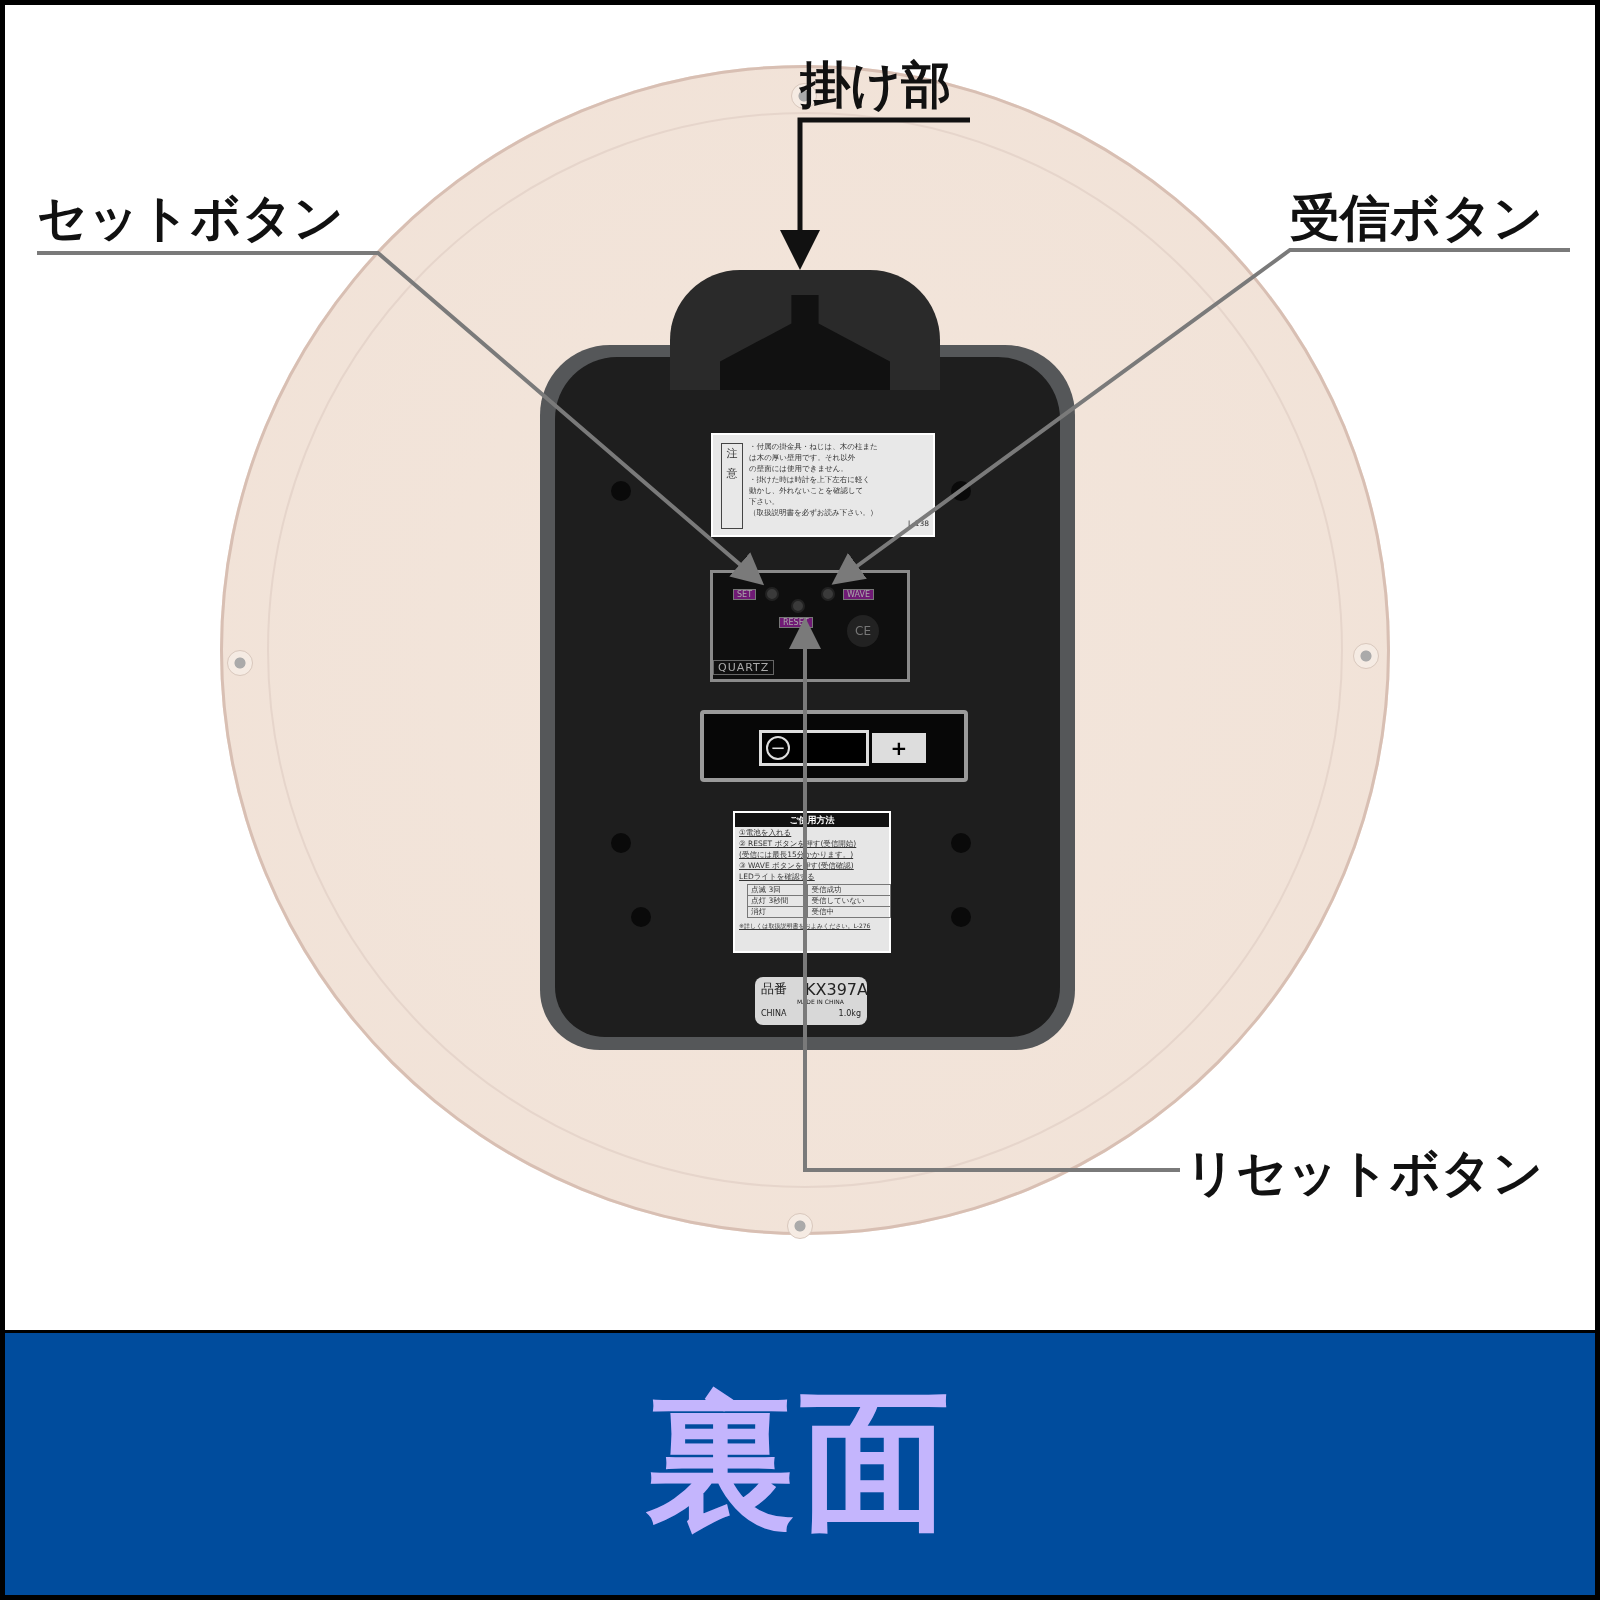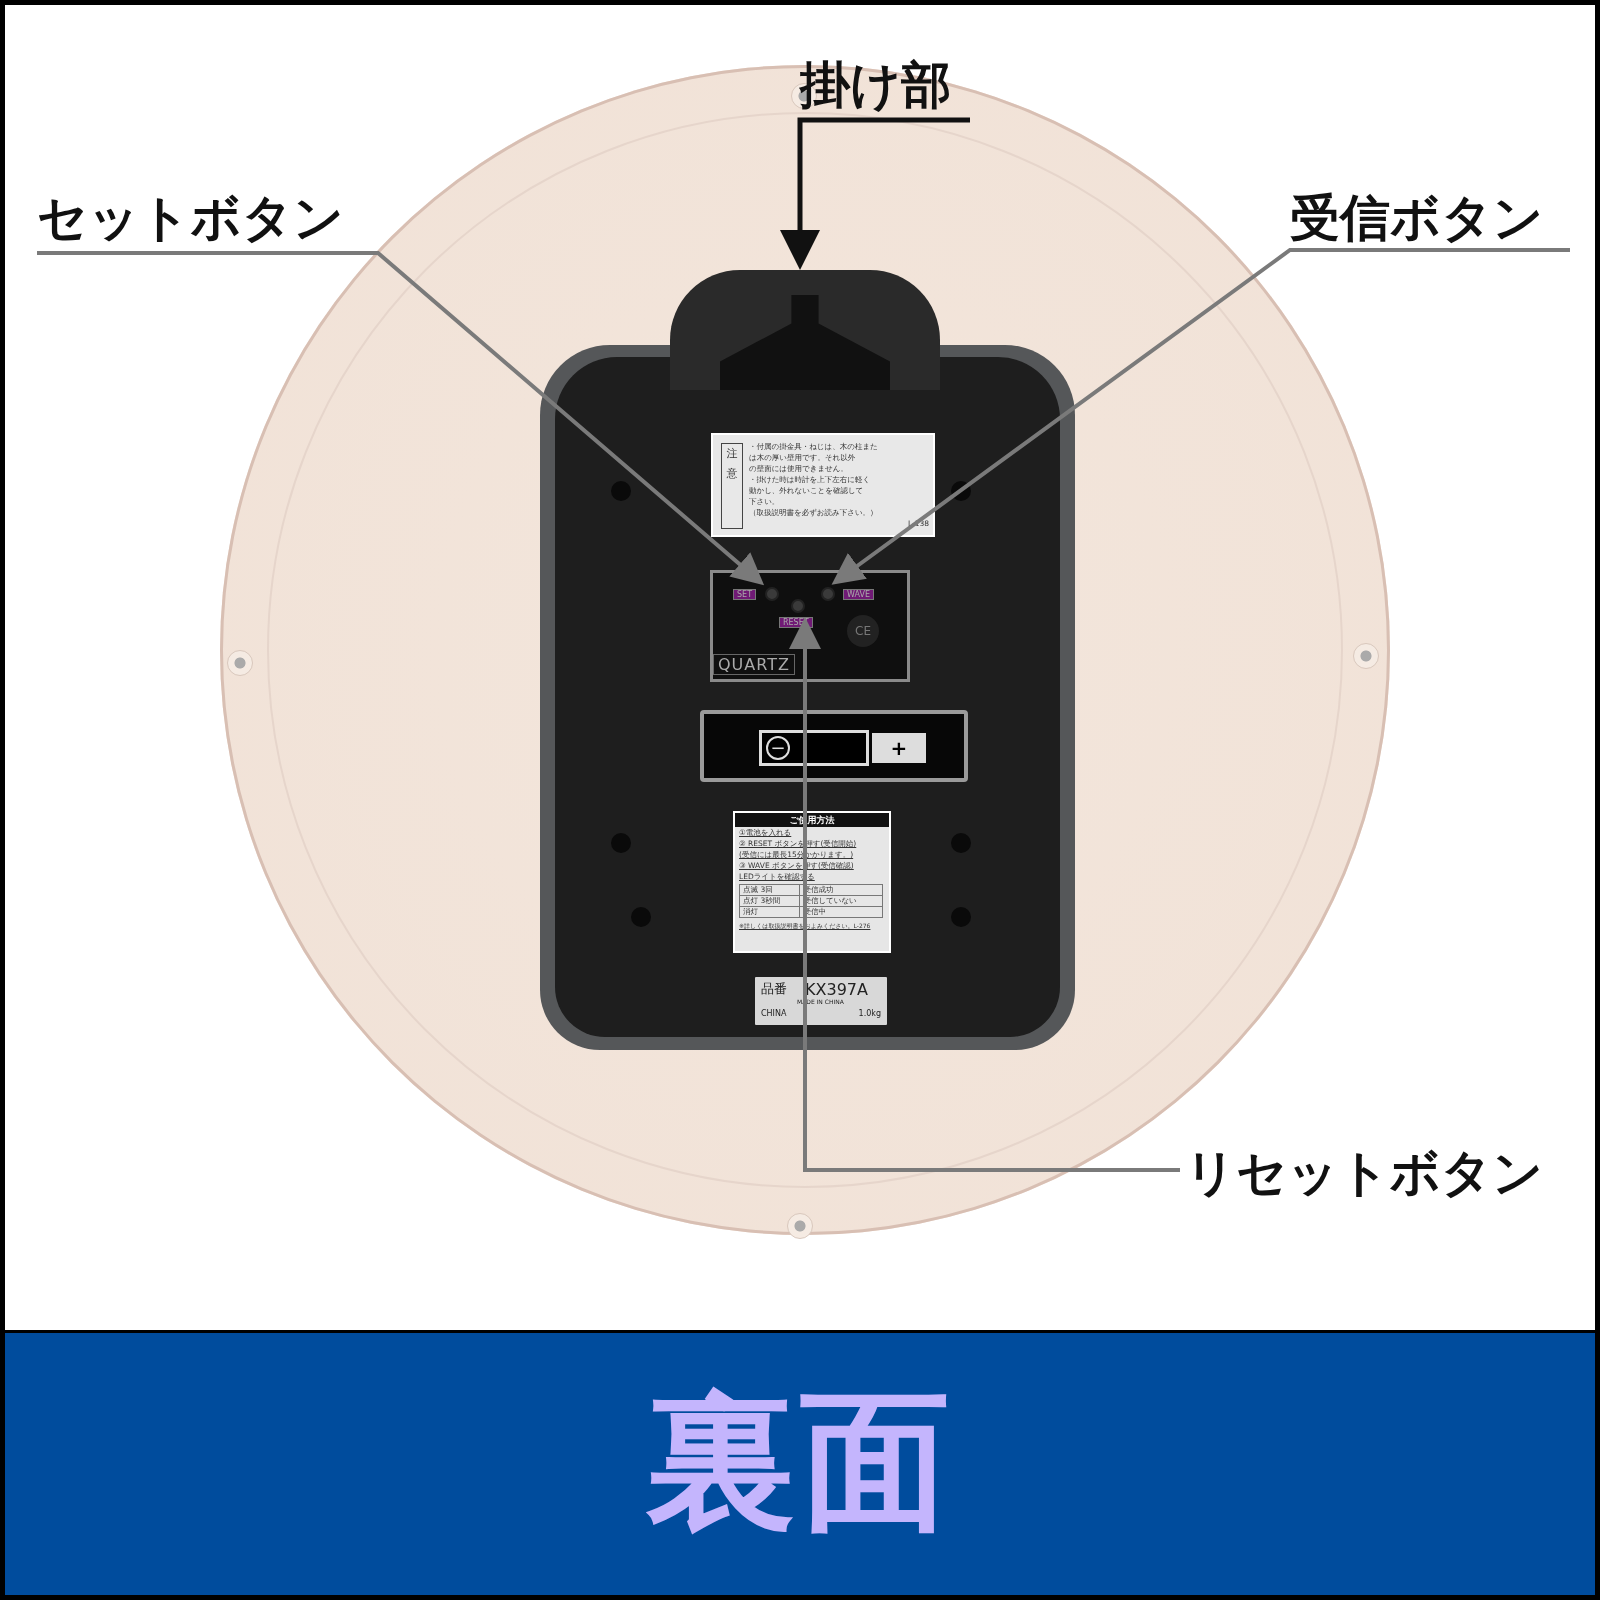--- a/index.html
+++ b/index.html
@@ -33,7 +33,7 @@
   .movement { position: absolute; left: 705px; top: 565px; width: 200px; height: 112px; background: #0f0f0f; border: 3px solid #8a8a8a; }
   .mv-label { position: absolute; font-size: 8px; color: #aaa; border: 1px solid #777; padding: 0 3px; background: #701a75; }
   .mv-btn { position: absolute; width: 14px; height: 14px; border-radius: 50%; background: #3a3a3a; border: 2px solid #222; }
-  .quartz { position: absolute; left: 0; bottom: 4px; font-size: 16px; color: #aaa; border: 1px solid #666; padding: 0 4px; letter-spacing: 1px; }
+  .quartz { position: absolute; left: 0; bottom: 4px; font-size: 11px; color: #aaa; border: 1px solid #666; padding: 0 4px; letter-spacing: 1px; }
   .ce { position: absolute; right: 28px; top: 42px; width: 32px; height: 32px; border-radius: 50%; background: #222; color: #777; font-size: 12px; text-align: center; line-height: 32px; }
 
   .battery { position: absolute; left: 695px; top: 705px; width: 268px; height: 72px; background: #070707; border: 4px solid #9a9a9a; border-radius: 4px; }

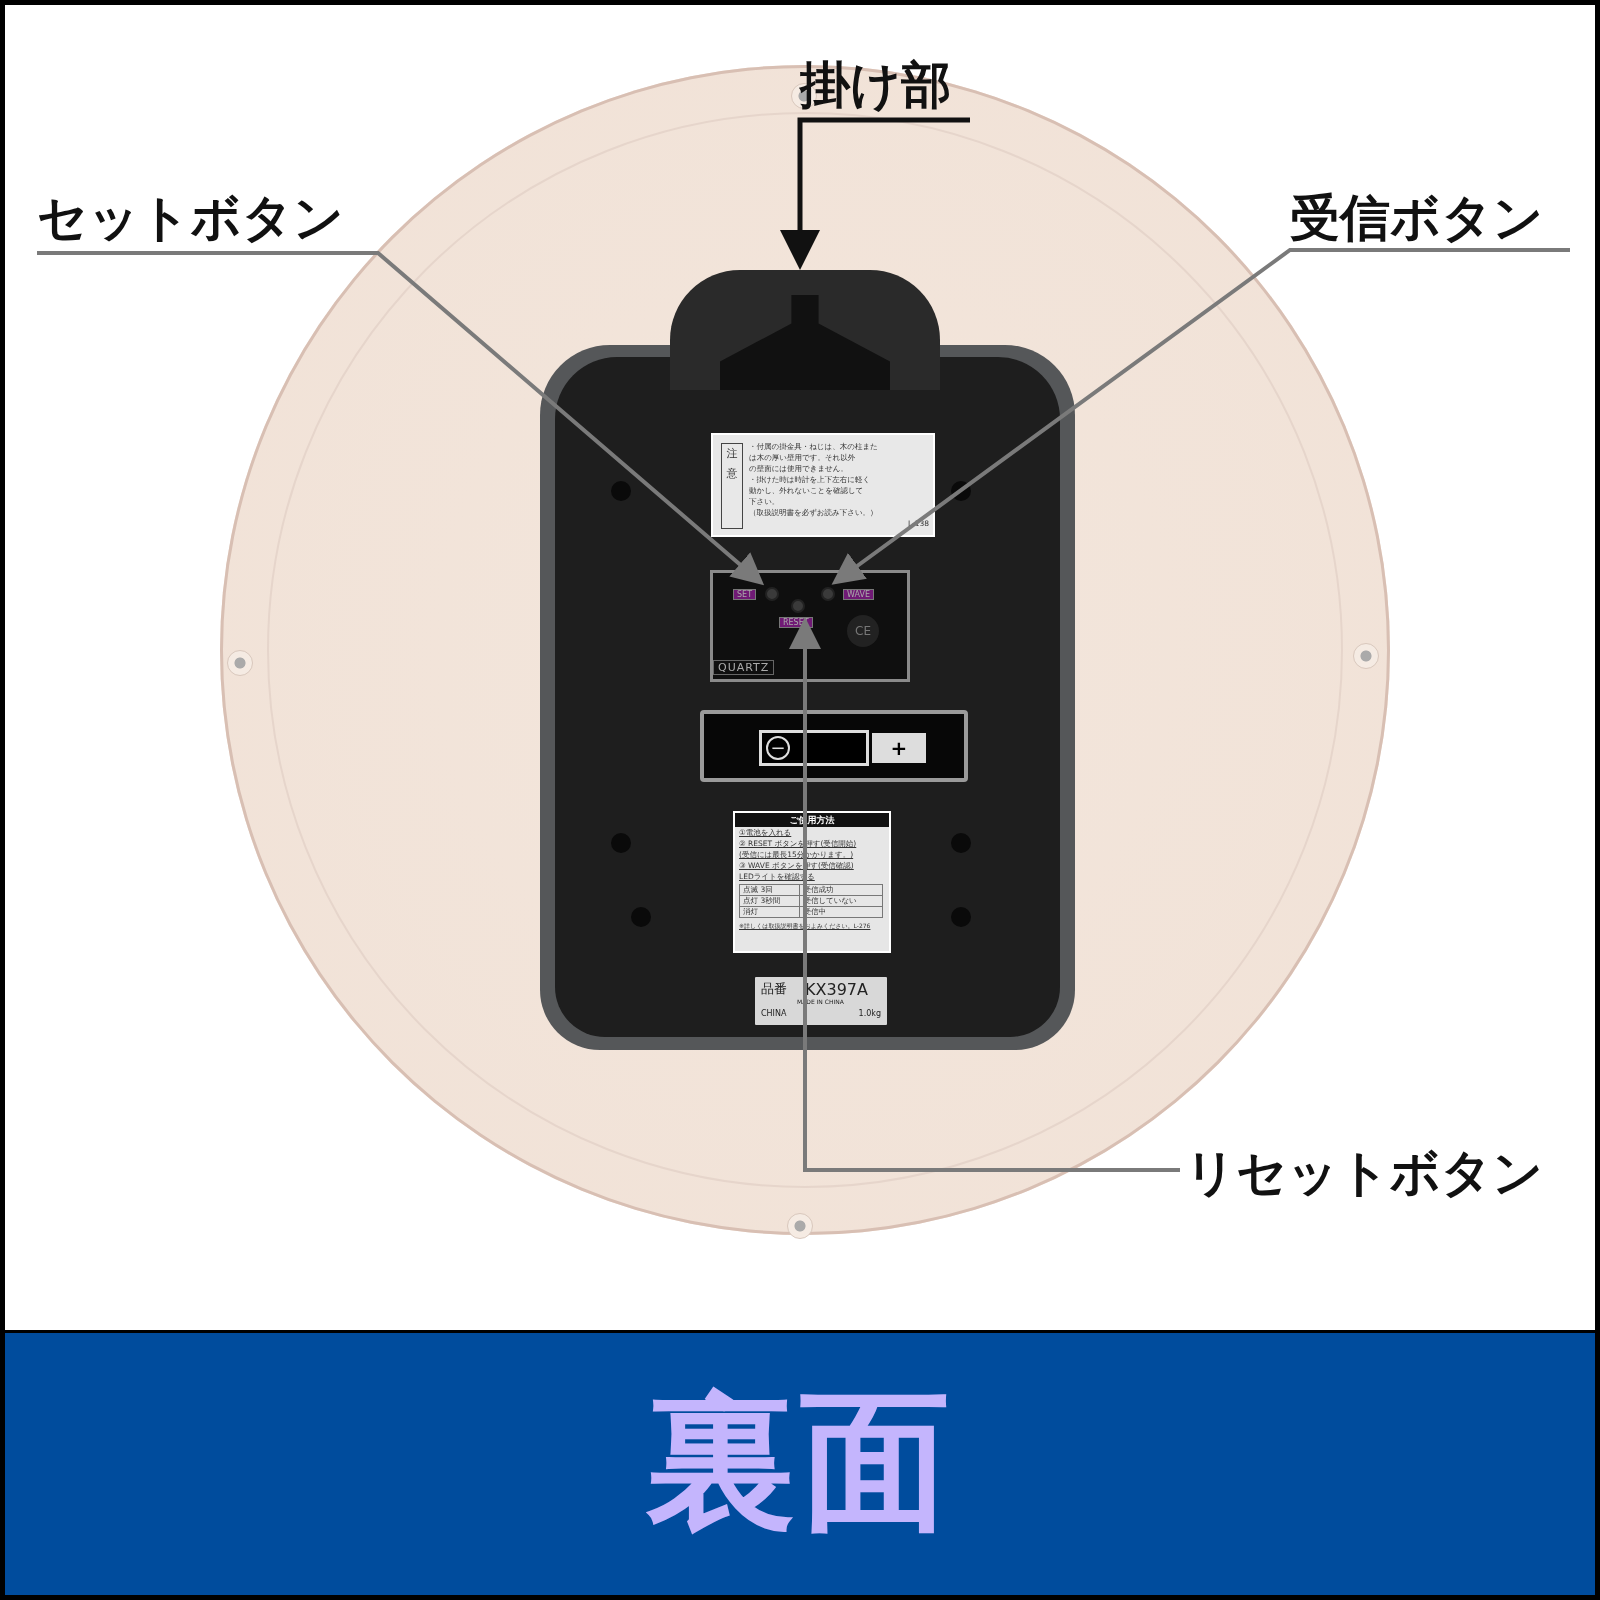--- a/index.html
+++ b/index.html
@@ -44,7 +44,7 @@
   .usage { position: absolute; left: 728px; top: 806px; width: 158px; height: 142px; background: #e6e6e6; border: 2px solid #fff; font-size: 7.5px; color: #333; }
   .usage-title { background: #111; color: #fff; text-align: center; font-size: 9px; font-weight: bold; height: 14px; line-height: 14px; }
   .usage-line { padding: 0 4px; line-height: 11px; white-space: nowrap; overflow: hidden; text-decoration: underline; }
-  .usage table { border-collapse: collapse; margin: 2px 4px; width: 144px; }
+  .usage table { border-collapse: collapse; margin: 2px 12px; width: 144px; }
   .usage td { border: 1px solid #777; padding: 0 3px; line-height: 10px; font-size: 7.5px; }
 
   .model { position: absolute; left: 750px; top: 972px; width: 132px; height: 48px; background: #d8d8d8; border-radius: 1px; color: #222; }

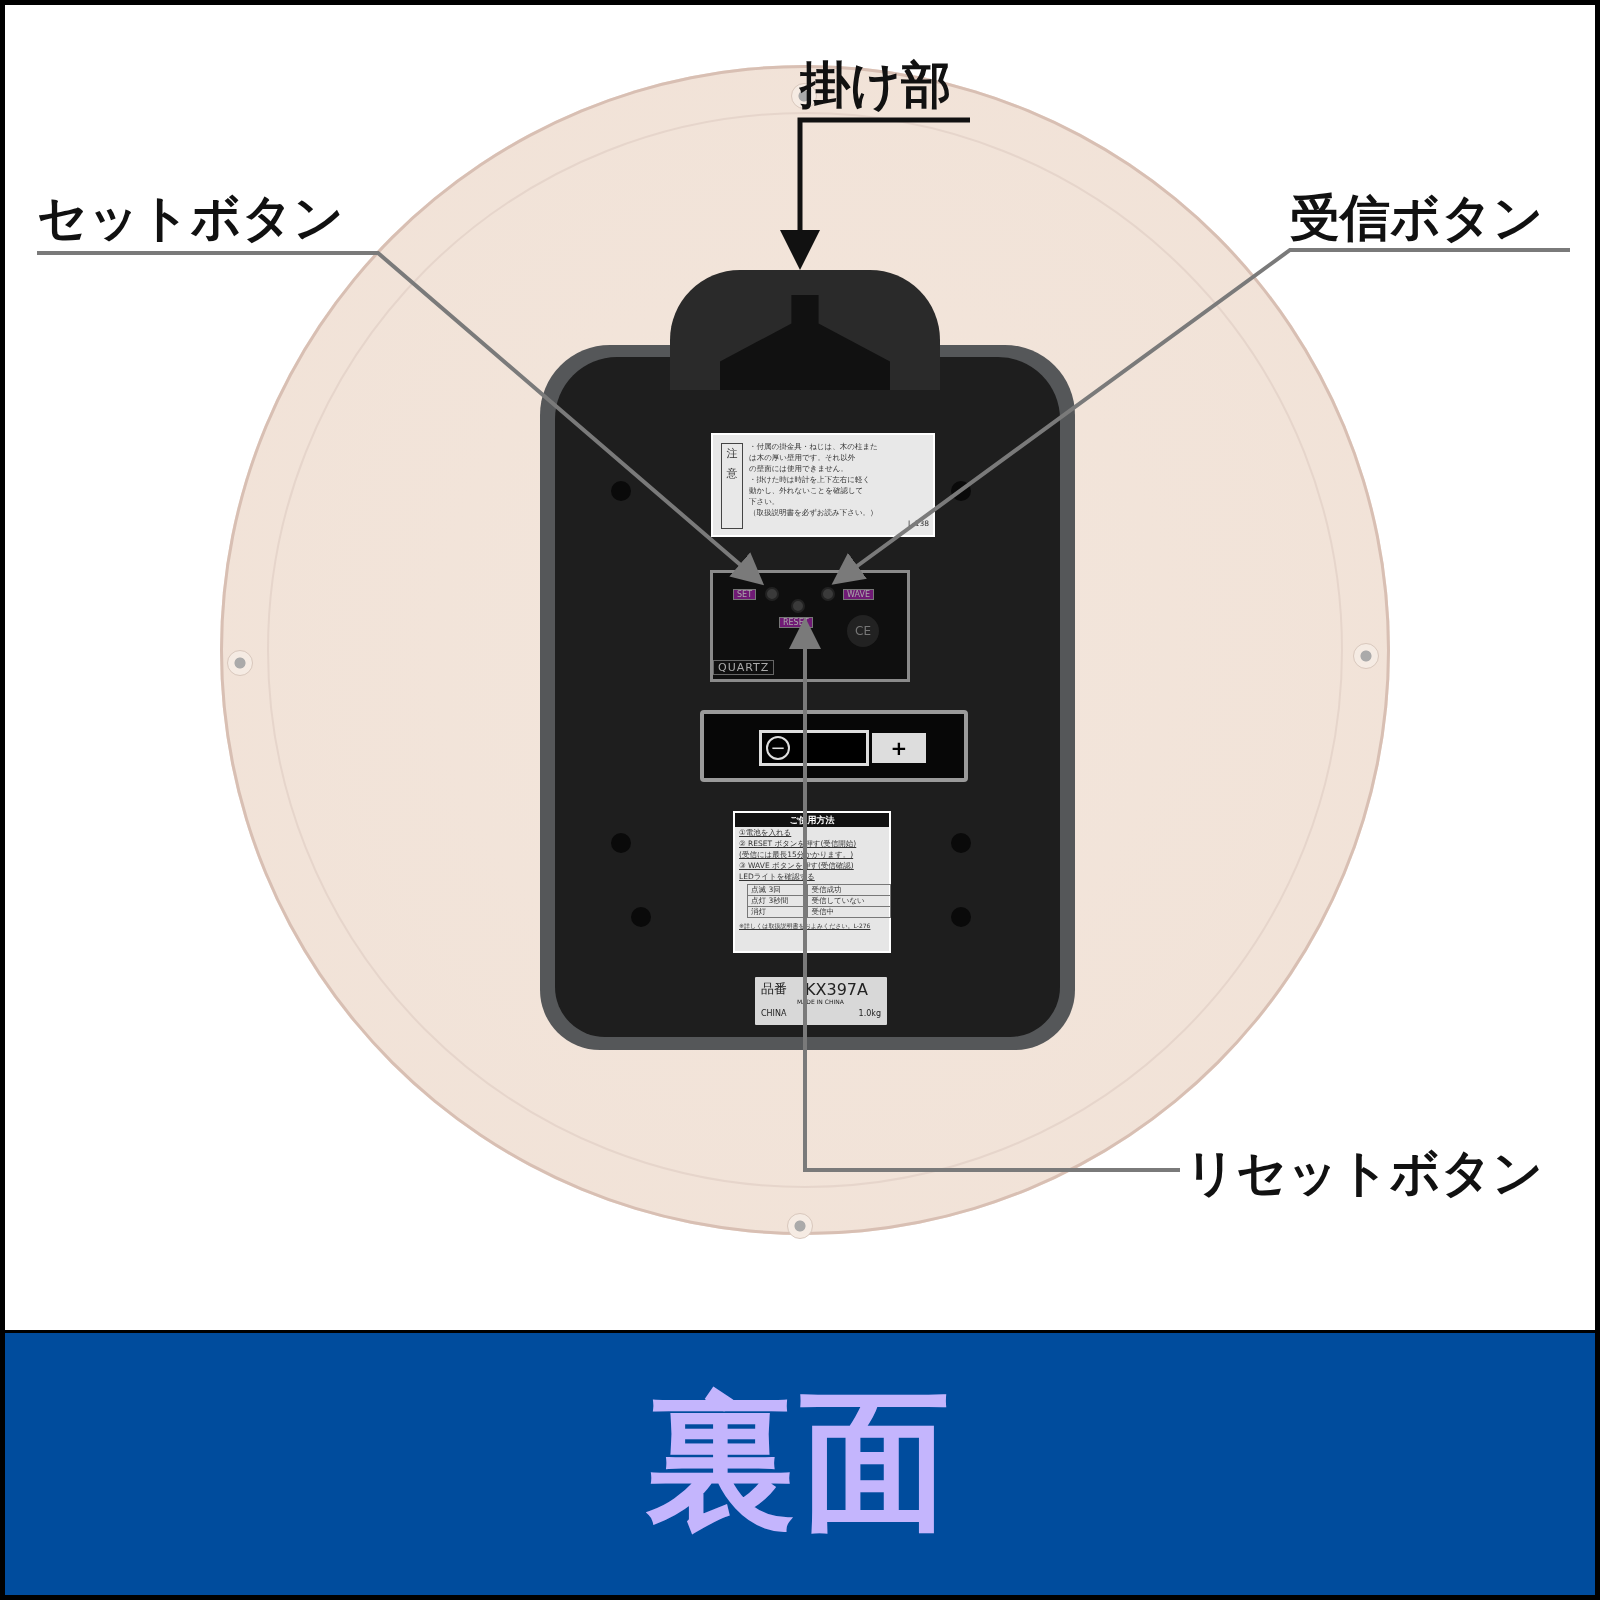--- a/index.html
+++ b/index.html
@@ -47,7 +47,7 @@
   .usage table { border-collapse: collapse; margin: 2px 12px; width: 144px; }
   .usage td { border: 1px solid #777; padding: 0 3px; line-height: 10px; font-size: 7.5px; }
 
-  .model { position: absolute; left: 750px; top: 972px; width: 132px; height: 48px; background: #d8d8d8; border-radius: 1px; color: #222; }
+  .model { position: absolute; left: 750px; top: 972px; width: 112px; height: 48px; background: #d8d8d8; border-radius: 8px; color: #222; }
   .model .a { position: absolute; left: 6px; top: 3px; font-size: 13px; }
   .model .b { position: absolute; left: 50px; top: 3px; font-size: 16px; }
   .model .c { position: absolute; left: 42px; top: 21px; font-size: 6px; }

